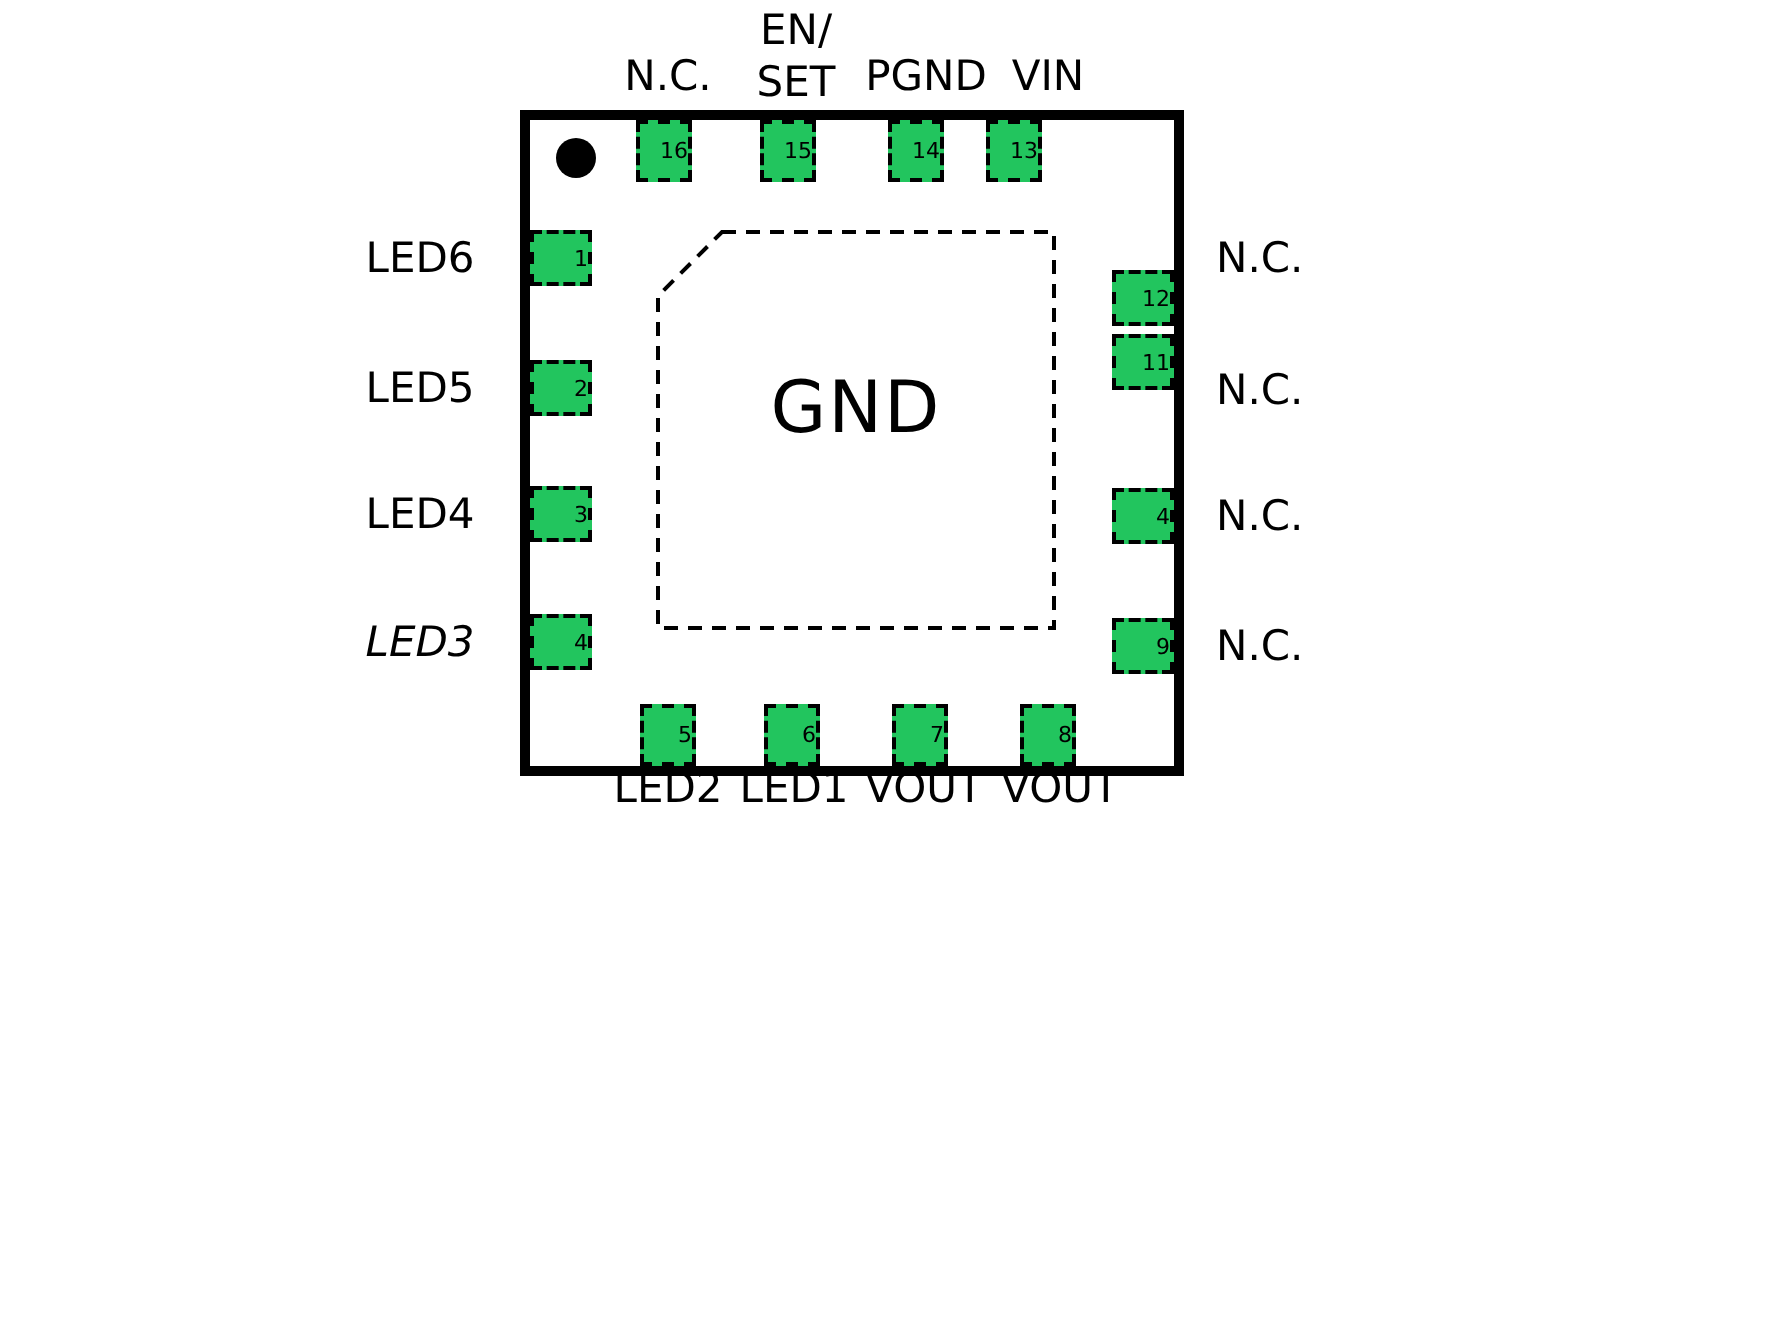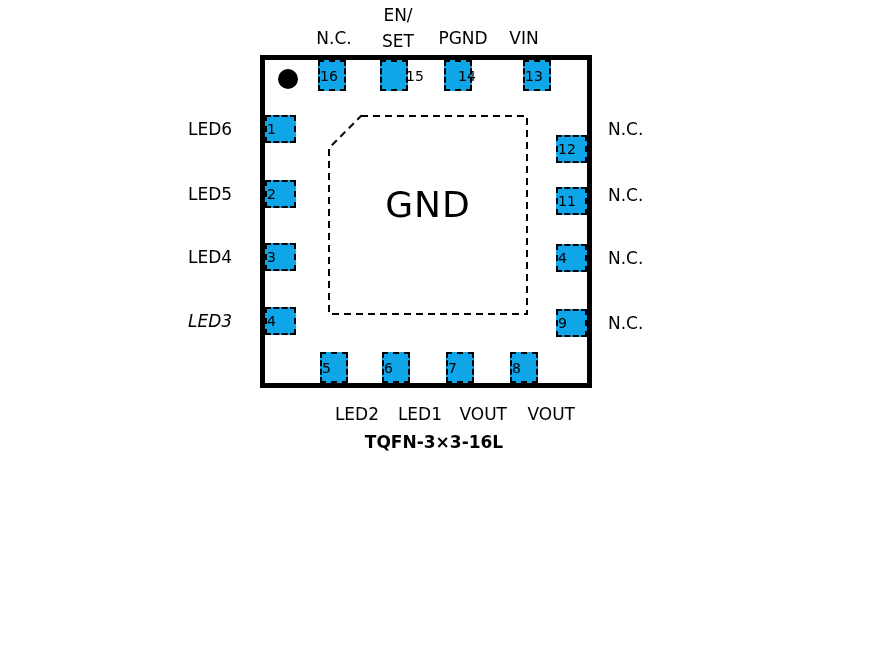--- a/index.html
+++ b/index.html
@@ -80,7 +80,7 @@
   
   .lbl {
     position: absolute;
-    font-size: 17px;
+    font-size: 21px;
     line-height: 20px;
     white-space: pre-line;
   }

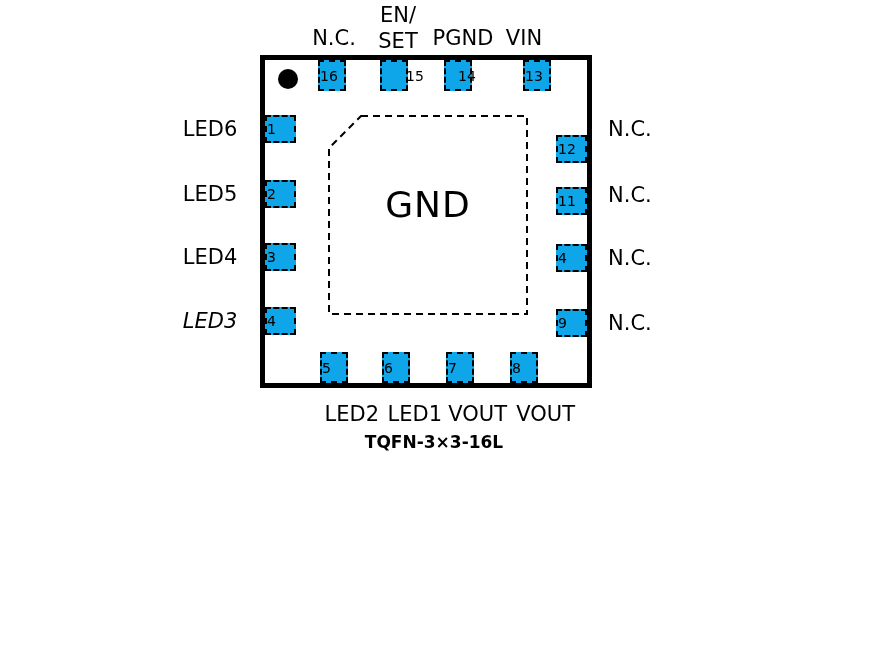--- a/index.html
+++ b/index.html
@@ -37,9 +37,9 @@
     box-sizing: border-box;
     display: flex;
     align-items: center;
-    justify-content: flex-start;
-    font-size: 14px;
-    background: #0ea5e9;
+    justify-content: flex-end;
+    font-size: 11px;
+    background: #22c55e;
   }
   .pin-top    { width: 28px; height: 31px; top: 0; }
   .pin-bottom { width: 28px; height: 31px; bottom: 0; }

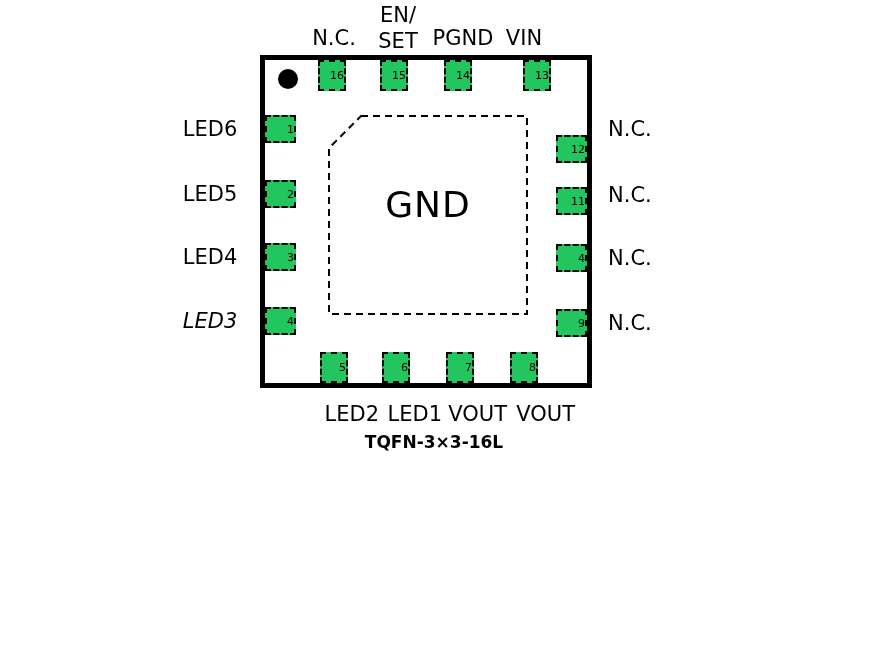--- a/index.html
+++ b/index.html
@@ -45,7 +45,7 @@
   .pin-bottom { width: 28px; height: 31px; bottom: 0; }
   .pin-left   { width: 31px; height: 28px; left: 0; }
   .pin-right  { width: 31px; height: 28px; right: 0; }
-  .pt0 { left: 53px; }  .pt1 { left: 115px; padding-left: 24px; } .pt2 { left: 179px; padding-left: 12px; } .pt3 { left: 258px; }
+  .pt0 { left: 53px; }  .pt1 { left: 115px; padding-left: 24px; } .pt2 { left: 179px; padding-left: 12px; } .pt3 { left: 228px; }
   .pl0 { top: 55px; }   .pl1 { top: 120px; }  .pl2 { top: 183px; }  .pl3 { top: 247px; }
   .pr0 { top: 55px; margin-top: 20px; }   .pr1 { top: 127px; margin-left: 27px; }  .pr2 { top: 184px; }  .pr3 { top: 249px; }
   .pb0 { left: 55px; }  .pb1 { left: 117px; } .pb2 { left: 181px; } .pb3 { left: 245px; }

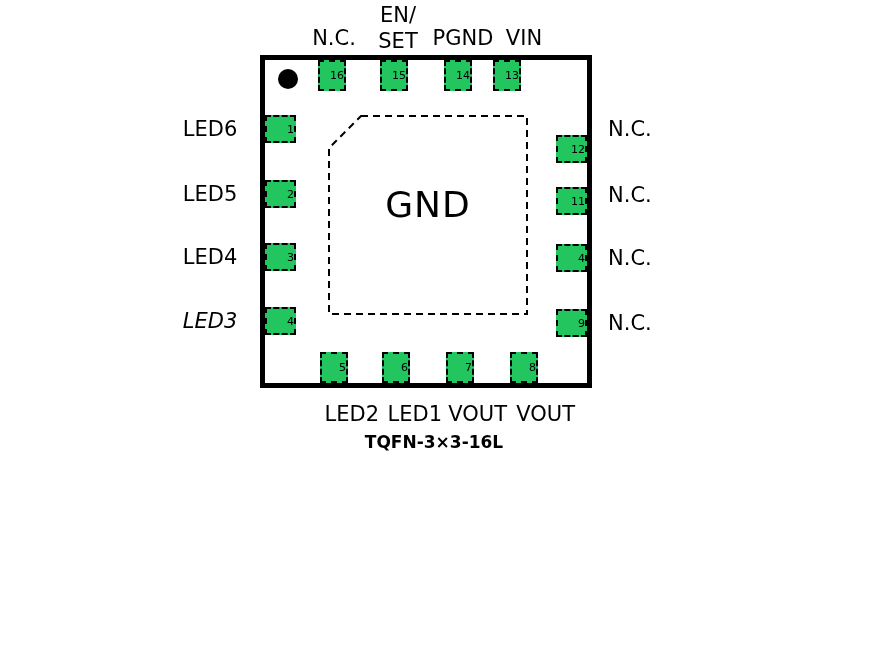--- a/index.html
+++ b/index.html
@@ -47,7 +47,7 @@
   .pin-right  { width: 31px; height: 28px; right: 0; }
   .pt0 { left: 53px; }  .pt1 { left: 115px; padding-left: 24px; } .pt2 { left: 179px; padding-left: 12px; } .pt3 { left: 228px; }
   .pl0 { top: 55px; }   .pl1 { top: 120px; }  .pl2 { top: 183px; }  .pl3 { top: 247px; }
-  .pr0 { top: 55px; margin-top: 20px; }   .pr1 { top: 127px; margin-left: 27px; }  .pr2 { top: 184px; }  .pr3 { top: 249px; }
+  .pr0 { top: 55px; margin-top: 20px; }   .pr1 { top: 107px; margin-left: 27px; }  .pr2 { top: 184px; }  .pr3 { top: 249px; }
   .pb0 { left: 55px; }  .pb1 { left: 117px; } .pb2 { left: 181px; } .pb3 { left: 245px; }
   
   .dot {

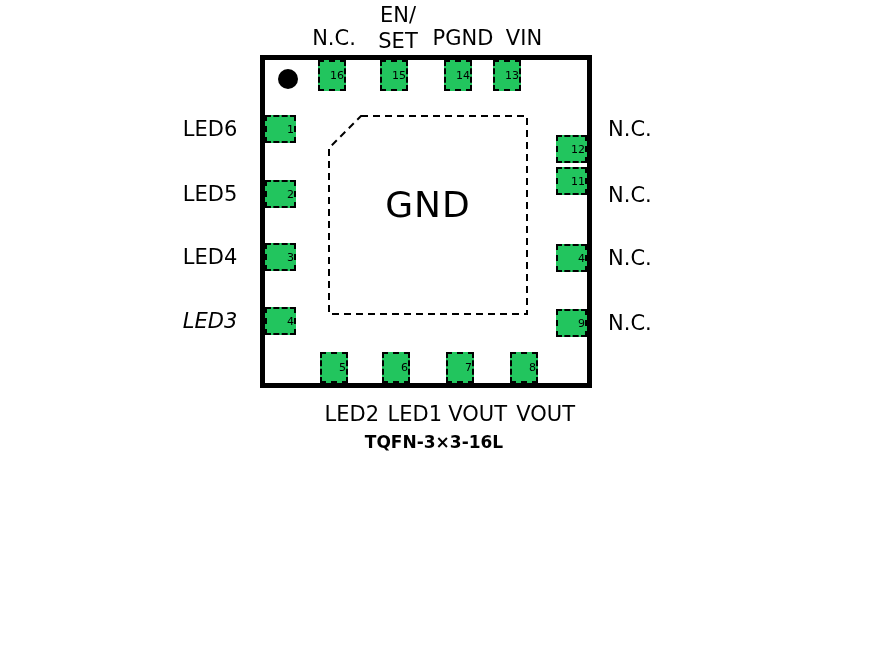--- a/index.html
+++ b/index.html
@@ -93,7 +93,7 @@
   .lt1 { left: 353px; top: 2px; line-height: 26px; }
   .lt2 { left: 418px; }
   .lt3 { left: 479px; }
-  .lbl-bottom { width: 90px; text-align: right; top: 404px; }
+  .lbl-bottom { width: 90px; text-align: center; top: 384px; }
   .lb0 { left: 289px; } .lb1 { left: 352px; } .lb2 { left: 417px; } .lb3 { left: 485px; }
   
   .caption {

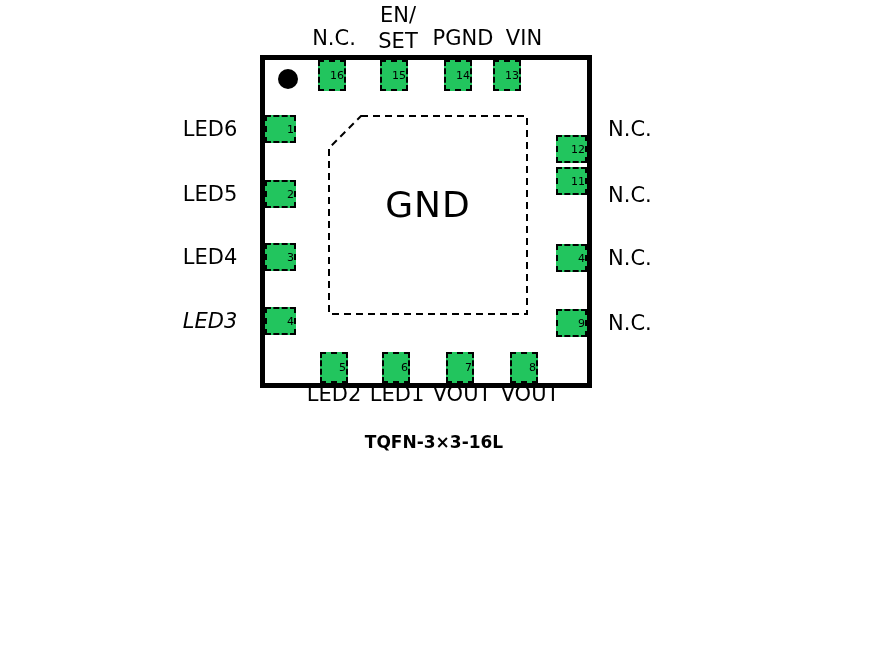--- a/index.html
+++ b/index.html
@@ -194,7 +194,6 @@
   <div class="lbl lbl-bottom lb2">VOUT</div>
   <div class="lbl lbl-bottom lb3">VOUT</div>
 
-  <div class="caption">TQFN-3×3-16L</div>
 
 </div>
 

